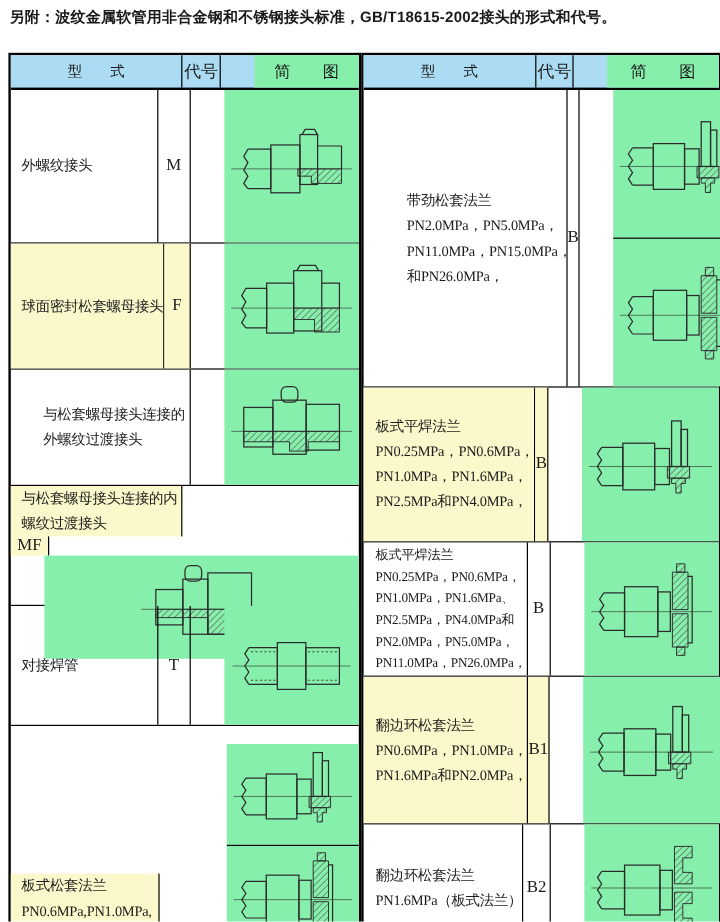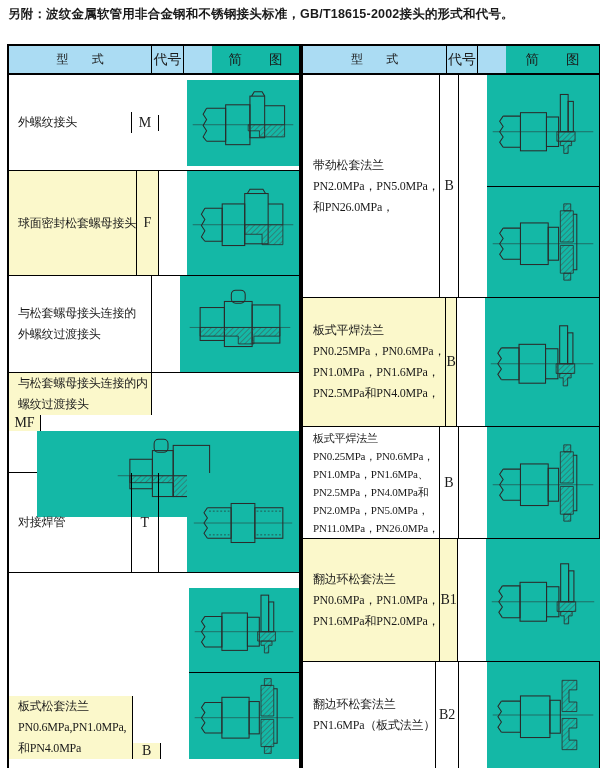--- a/index.html
+++ b/index.html
@@ -33,7 +33,7 @@
     border-right:1px solid #000;display:flex;align-items:center;justify-content:center;
     font-size:14px;
   }
-  .c3{flex:1;display:flex;flex-direction:column;background:#14b8a6;margin-left:28px;}
+  .c3{flex:1;display:flex;flex-direction:column;background:#86efac;margin-left:28px;}
   .tbl-l .c1{width:143px;padding-left:9px;}
   .tbl-l .c2{width:32px;}
   .tbl-r .c1{width:144px;padding-left:10px;}

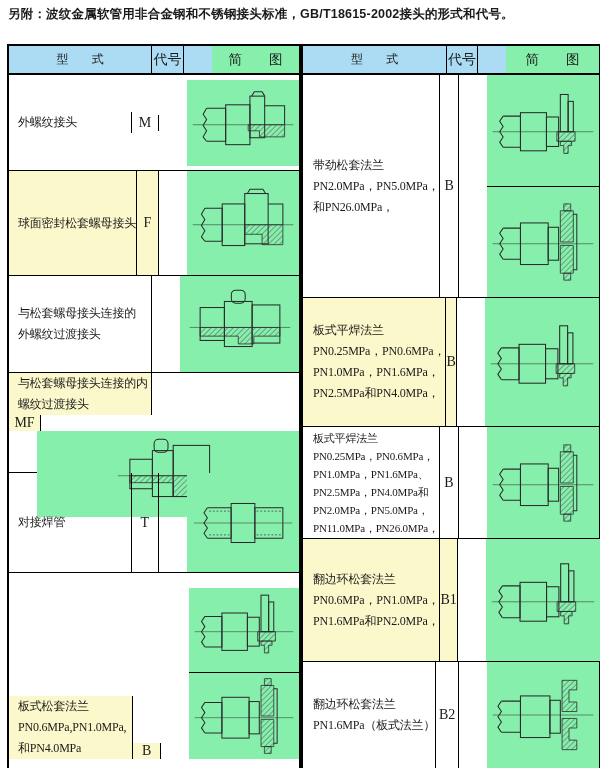--- a/index.html
+++ b/index.html
@@ -155,7 +155,7 @@
       <div class="cell c3 sub">简　　图</div>
     </div>
 
-    <div class="row" style="height:96px;align-items:center;">
+    <div class="row" style="height:128px;">
       <div class="cell c1">
         <div>外螺纹接头</div>
       </div>

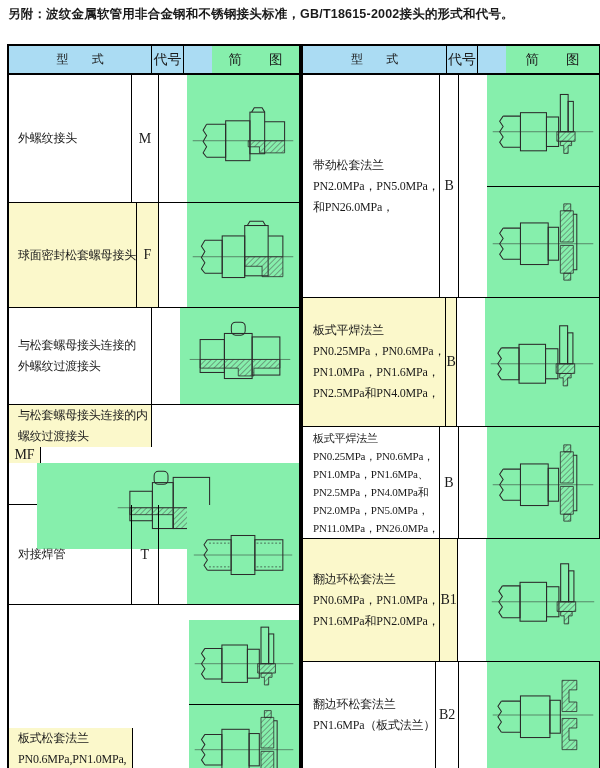--- a/index.html
+++ b/index.html
@@ -255,7 +255,7 @@
       <div class="cell c3 sub">简　　图</div>
     </div>
 
-    <div class="row" style="height:223px;">
+    <div class="row" style="height:248px;padding-left:26px;">
       <div class="cell c1">
         <div>带劲松套法兰</div>
         <div>PN2.0MPa，PN5.0MPa，</div>

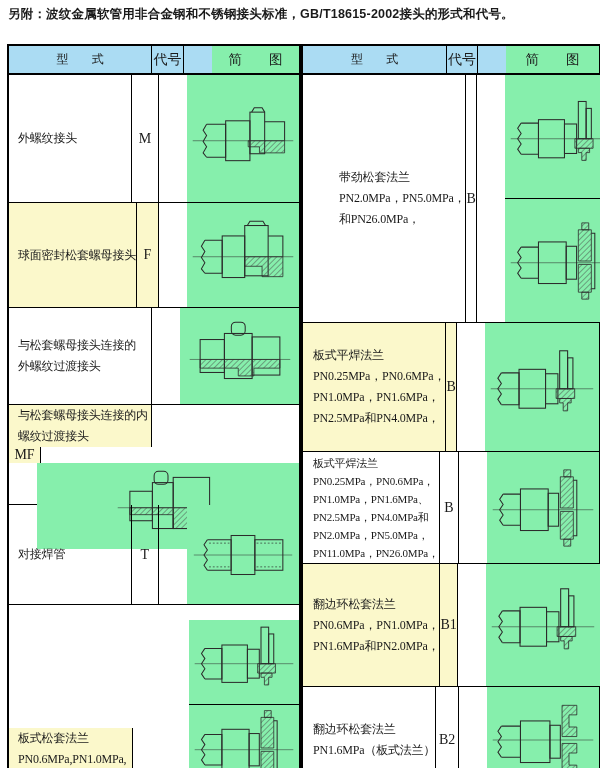--- a/index.html
+++ b/index.html
@@ -259,6 +259,7 @@
       <div class="cell c1">
         <div>带劲松套法兰</div>
         <div>PN2.0MPa，PN5.0MPa，</div>
+        <div>PN11.0MPa，PN15.0MPa，</div>
         <div>和PN26.0MPa，</div>
       </div>
       <div class="cell c2">B</div>

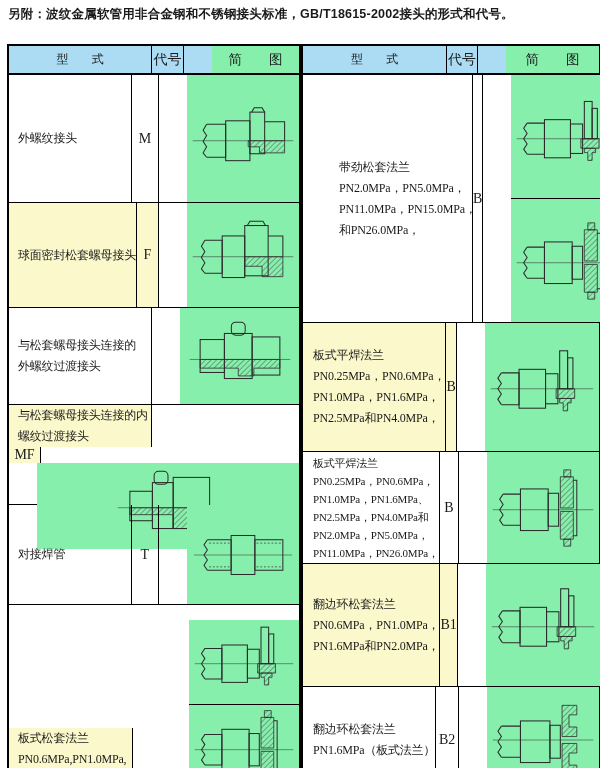--- a/index.html
+++ b/index.html
@@ -183,7 +183,7 @@
       </div>
     </div>
 
-    <div class="row" style="height:97px;">
+    <div class="row" style="height:97px;padding-left:18px;">
       <div class="cell c1">
         <div>与松套螺母接头连接的</div>
         <div>外螺纹过渡接头</div>

